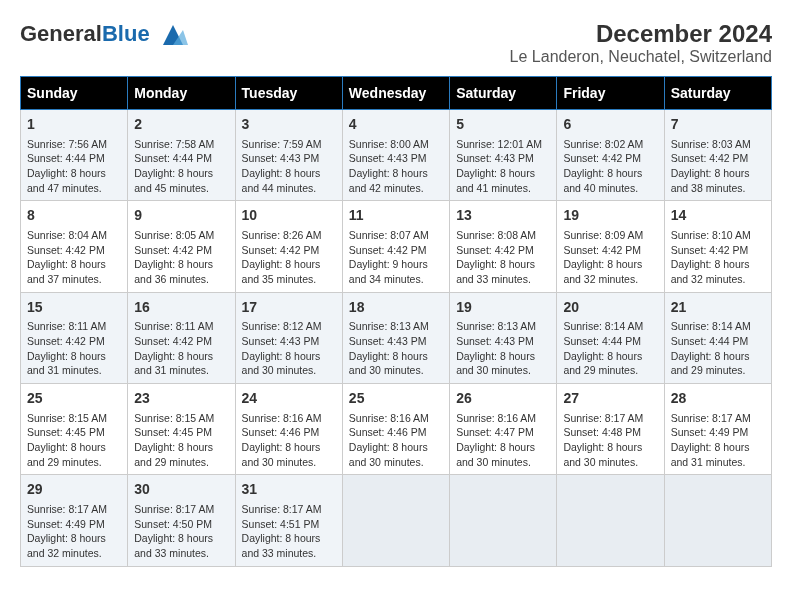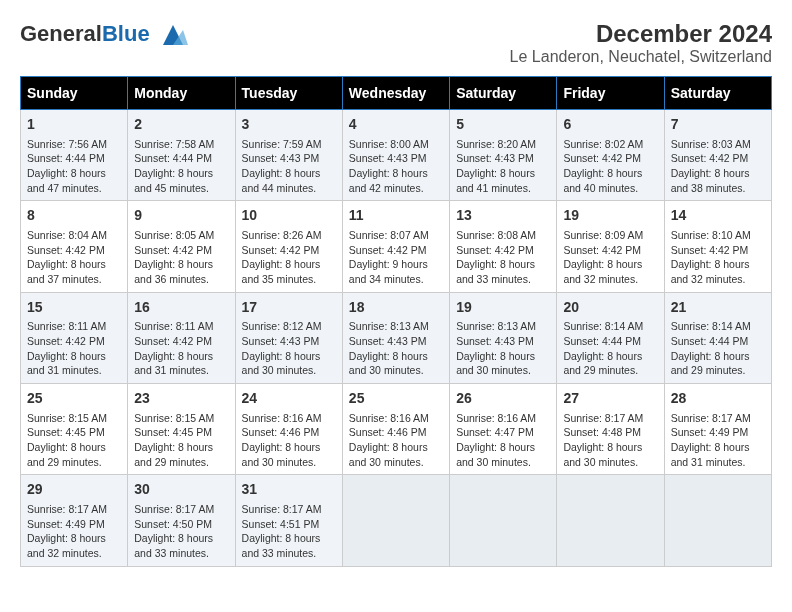--- a/index.html
+++ b/index.html
@@ -145,7 +145,7 @@
       </td>
         <td>
         <span class="day-num">5</span>
-        <span>Sunrise: 8:20 AM</span><br>
+        <span>Sunrise: 12:01 AM</span><br>
         <span>Sunset: 4:43 PM</span><br>
         <span>Daylight: 8 hours and 41 minutes.</span>
       </td>

